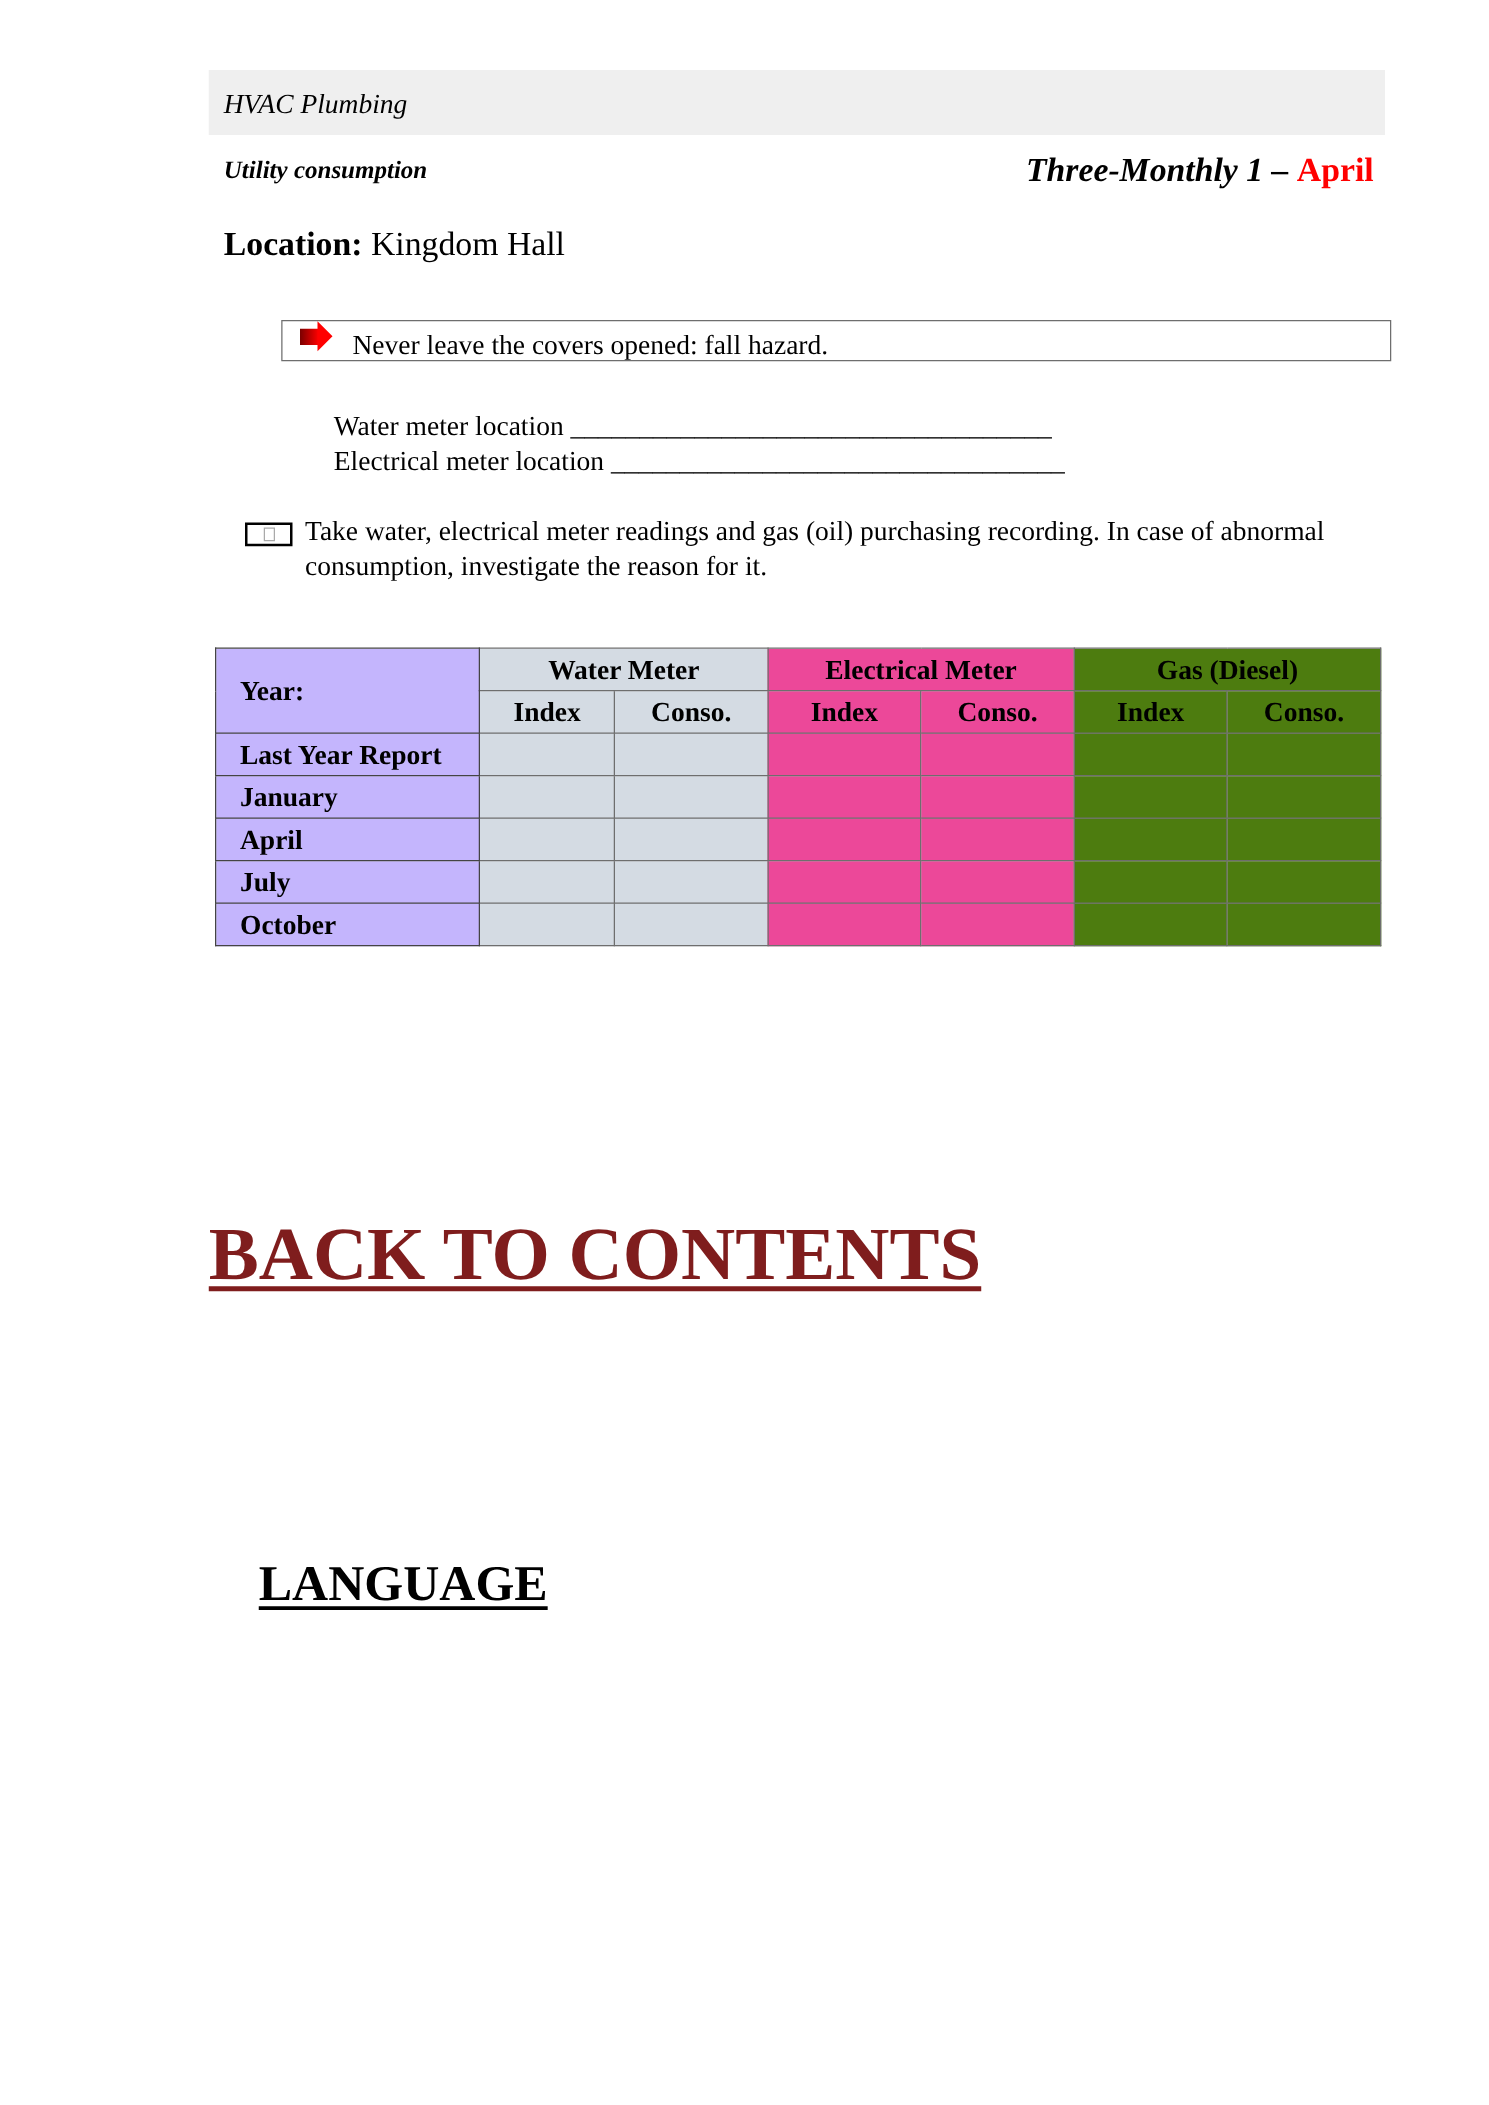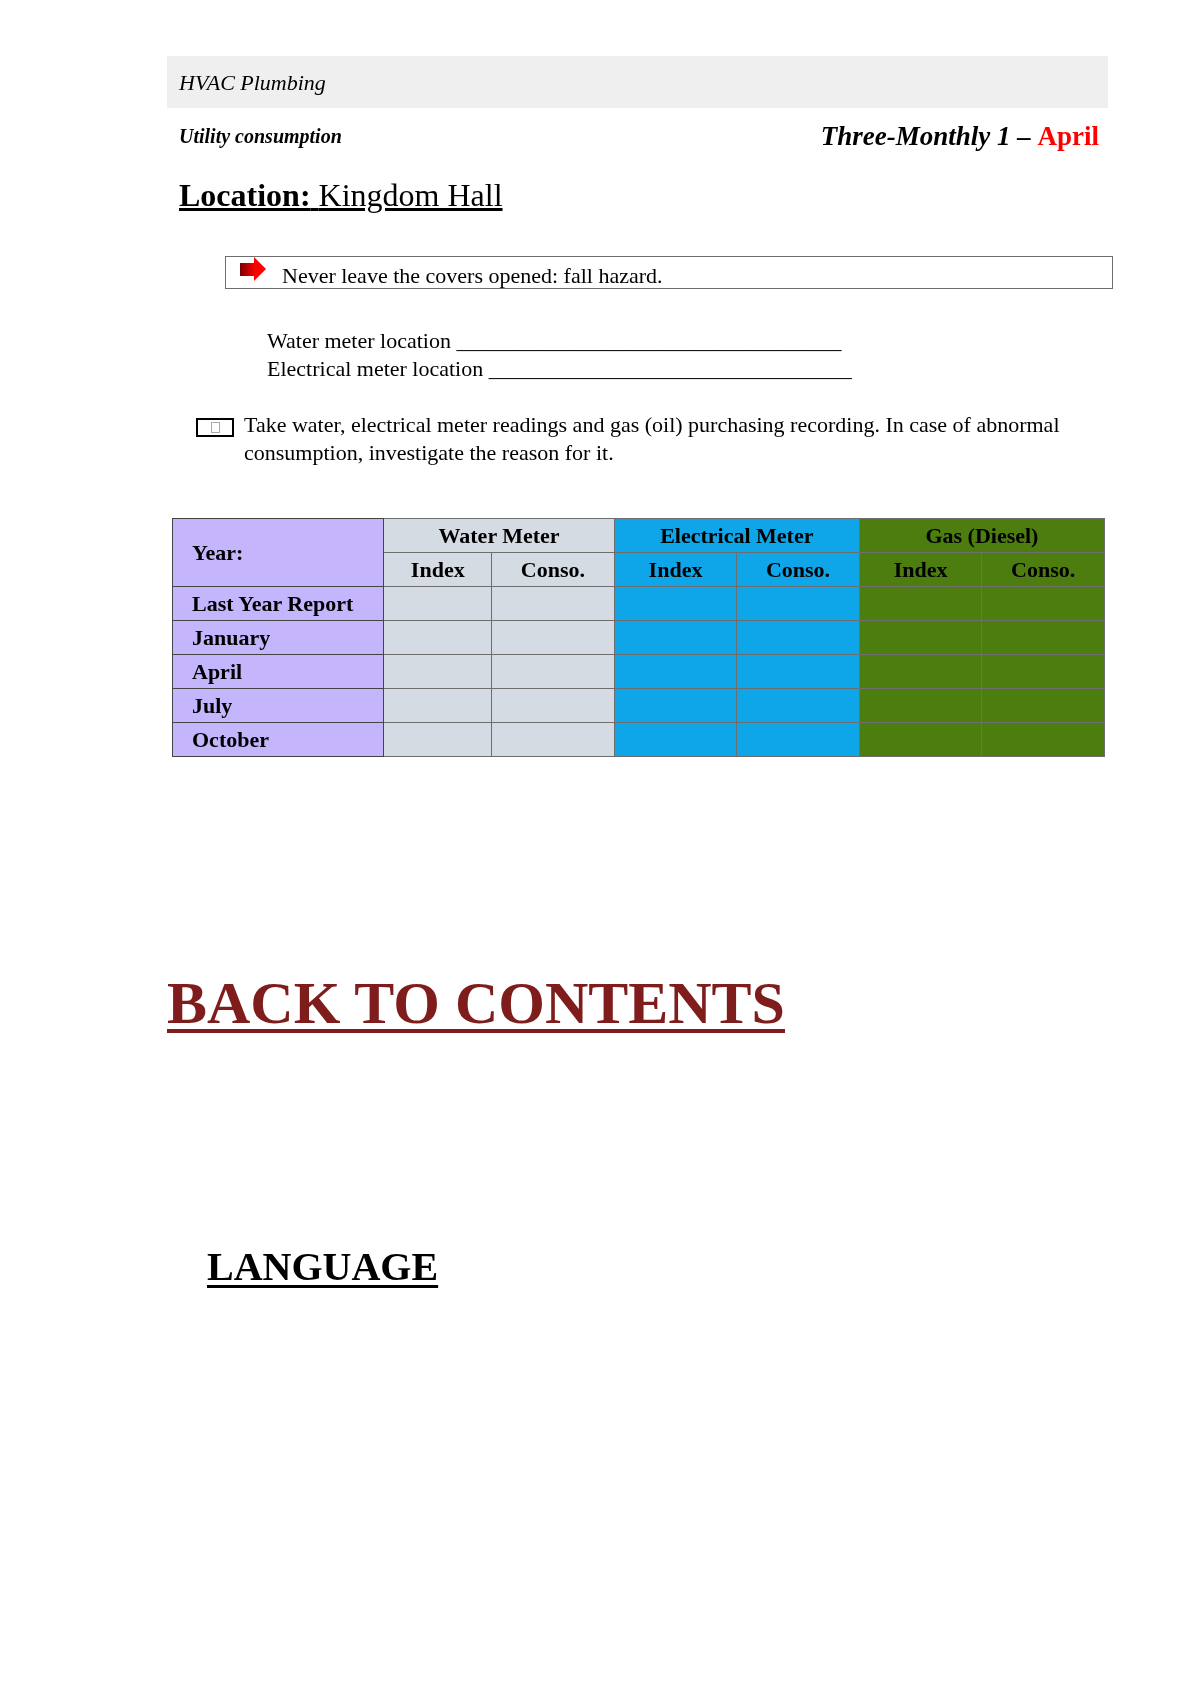--- a/index.html
+++ b/index.html
@@ -11,7 +11,7 @@
     .subtitle { left:179px; top:124px; font-size:20px; font-style:italic; font-weight:bold; line-height:24px; }
     .period { right:92px; top:120px; font-size:27px; font-style:italic; font-weight:bold; line-height:32px; white-space:nowrap;text-align:right; }
     .period .month { color:#ff0000; font-style:normal; }
-    .location { left:179px; top:179px; font-size:32px; line-height:32px;text-decoration:underline; }
+    .location { left:179px; top:179px; font-size:27px; line-height:32px; }
     .location b { font-weight:bold; }
     .warning-box { left:225px; top:256px; width:888px; height:33px; border:1.5px solid #6e6e6e; box-sizing:border-box; }
     .warning-icon { left:239px; top:256px; width:28px; height:26px; }

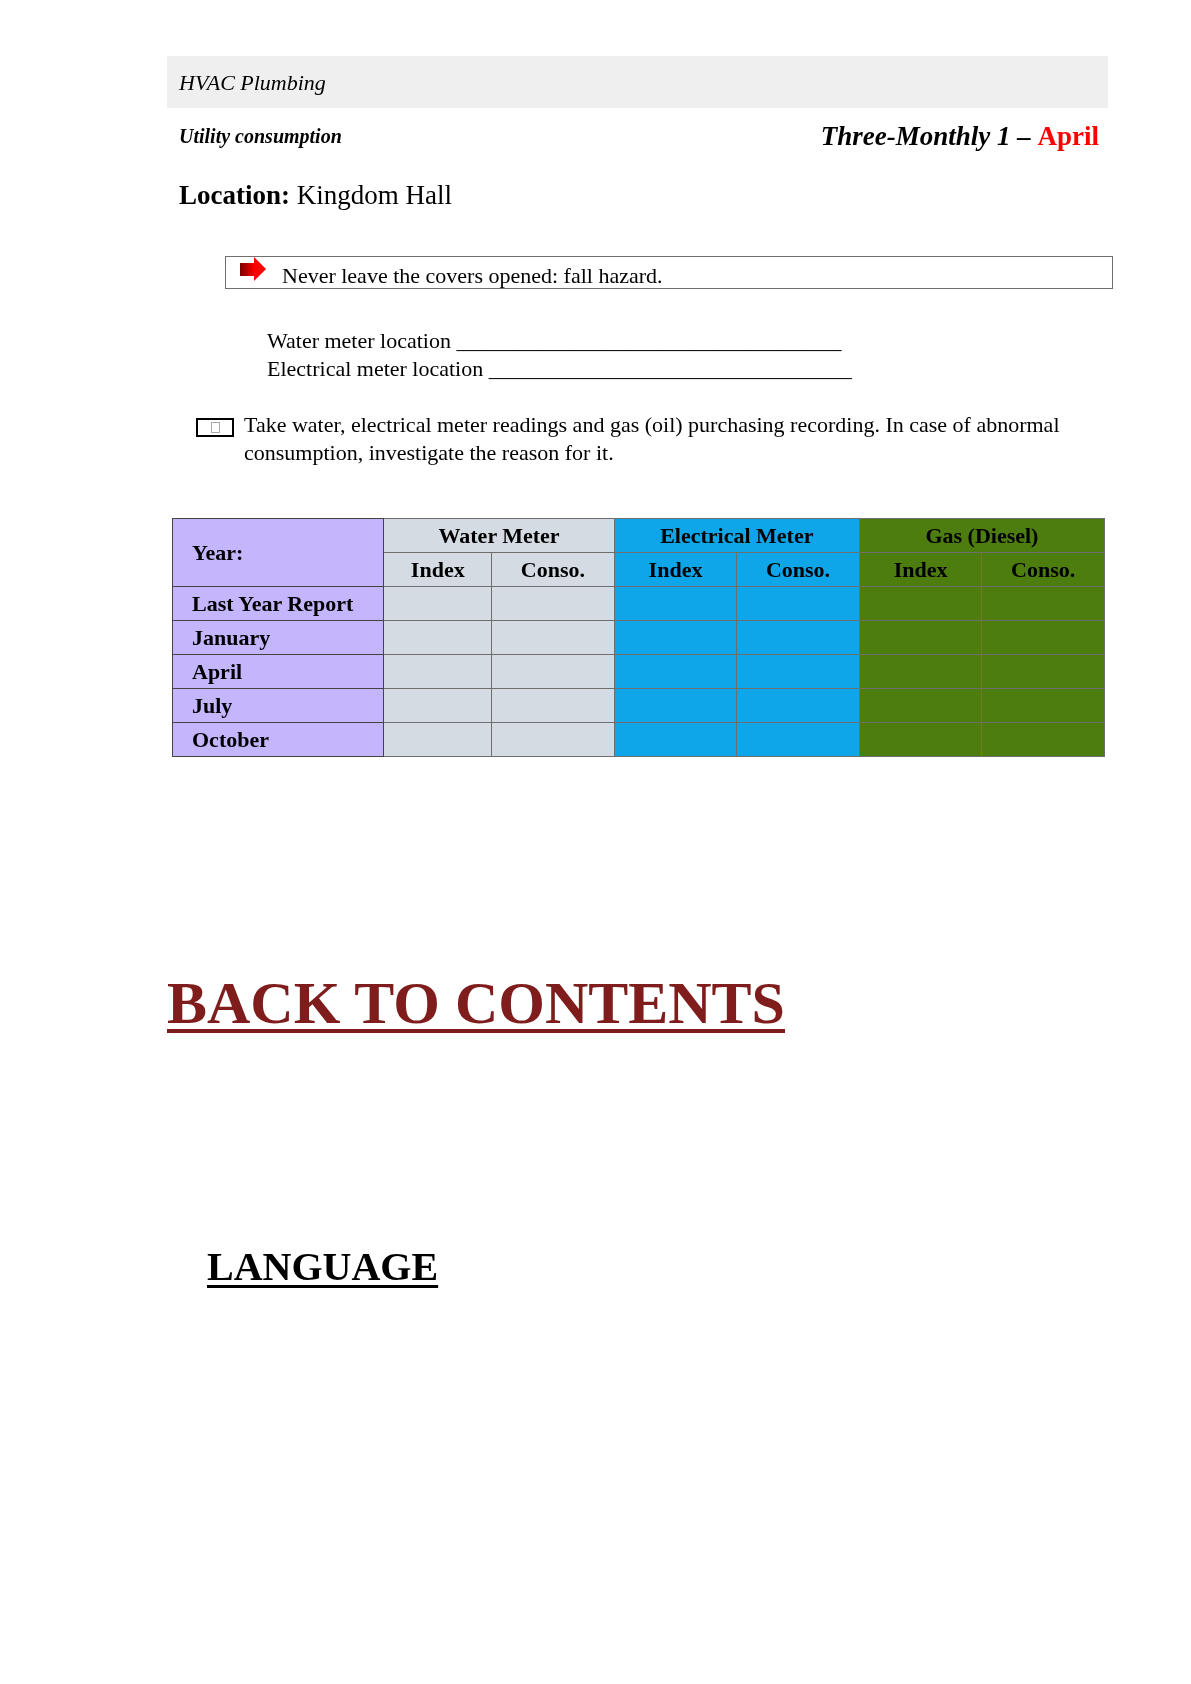--- a/index.html
+++ b/index.html
@@ -25,7 +25,7 @@
     table.meter td { border:1.5px solid #6e6e6e; height:33px; padding:0; text-align:center; }
     table.meter td.label { text-align:left; padding-left:19px; background:#c4b5fd; border-color:#444; }
     table.meter td.wtr { background:#d4dbe3;margin-top:36px; }
-    table.meter td.ele { background:#0ea5e9; }
+    table.meter td.ele { background:#ec4899; }
     table.meter td.gas { background:#4d7c0f; }
     table.meter { border:1.5px solid #222; }
     .back-link { left:0; width:952px; top:968px; text-align:center; font-size:60px; font-weight:bold;

